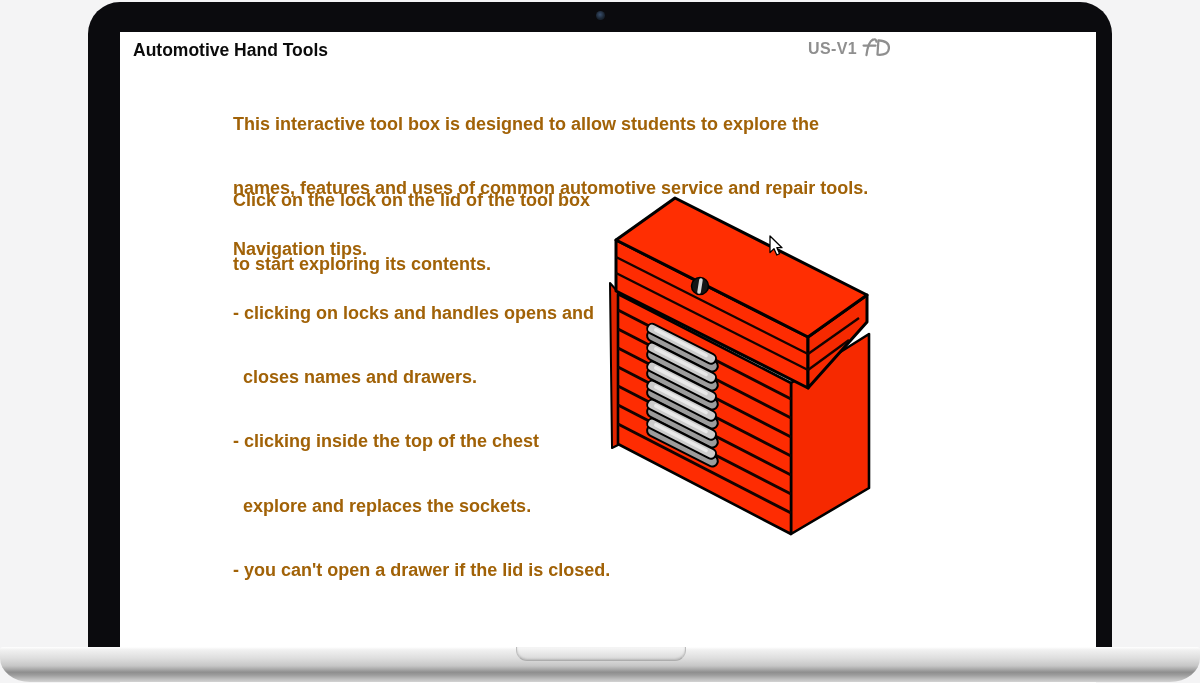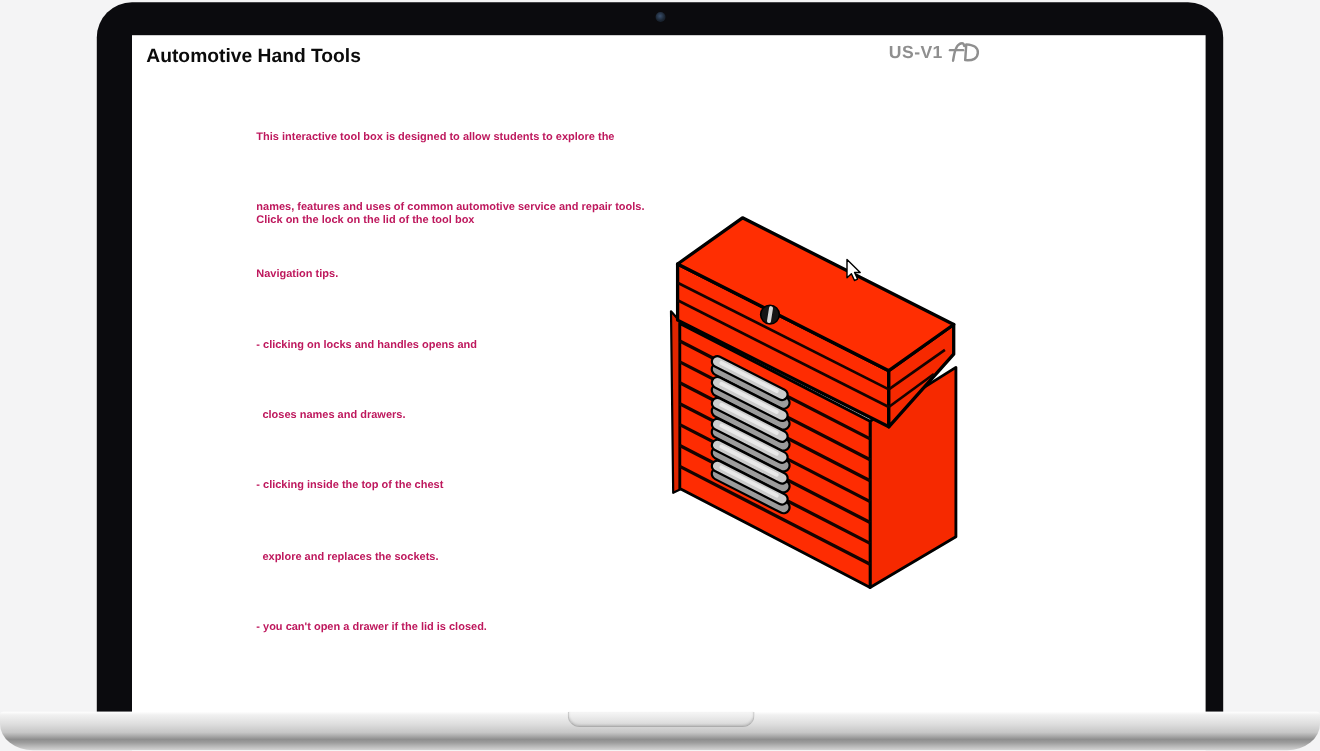--- a/index.html
+++ b/index.html
@@ -29,7 +29,7 @@
   .brand .ver{font-size:16px;font-weight:bold;color:#8f8f8f;letter-spacing:.4px;margin-top:4px;}
   .brand svg{margin-left:5px;}
 
-  .txt{position:absolute;left:113px;color:#be185d;font-size:10px;font-weight:bold;
+  .txt{position:absolute;left:113px;color:#a16207;font-size:18px;font-weight:bold;
        line-height:21.4px;white-space:pre;}
   .intro{top:39px;}
   .instruction{top:115px;}

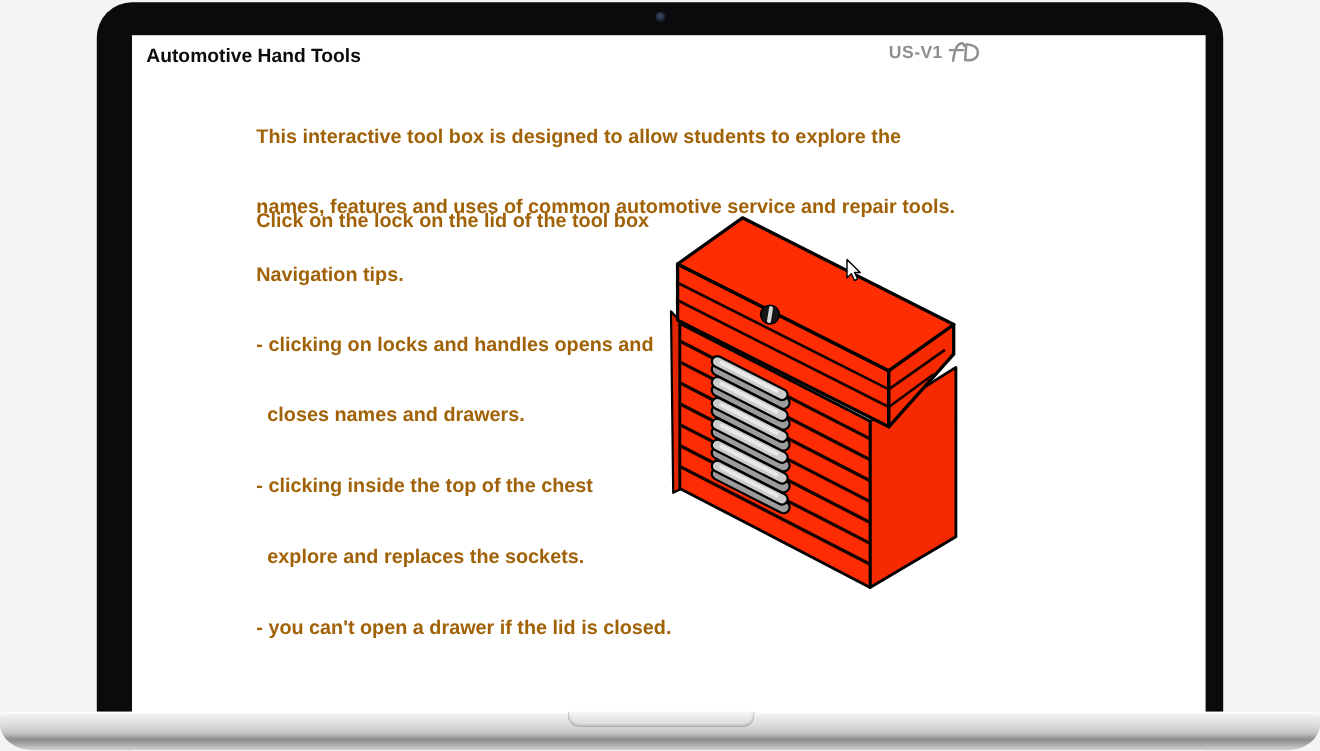--- a/index.html
+++ b/index.html
@@ -66,6 +66,7 @@
 
       <div class="txt instruction">
         <div>Click on the lock on the lid of the tool box</div>
+        <div>to start exploring its contents.</div>
       </div>
 
       <div class="txt tips">

